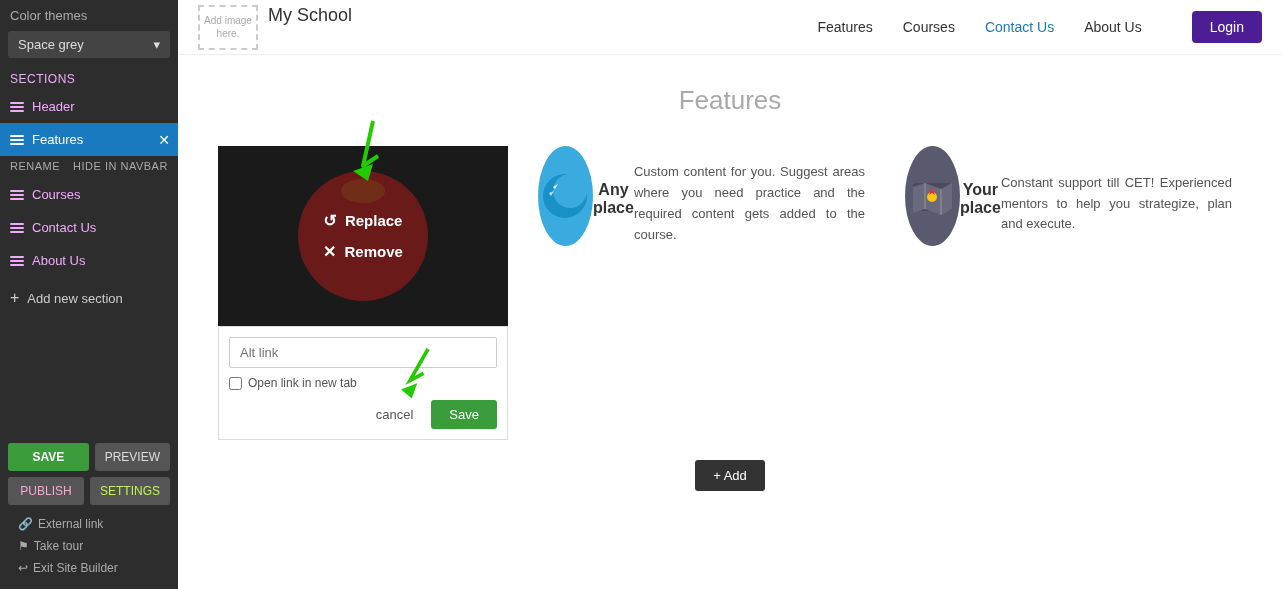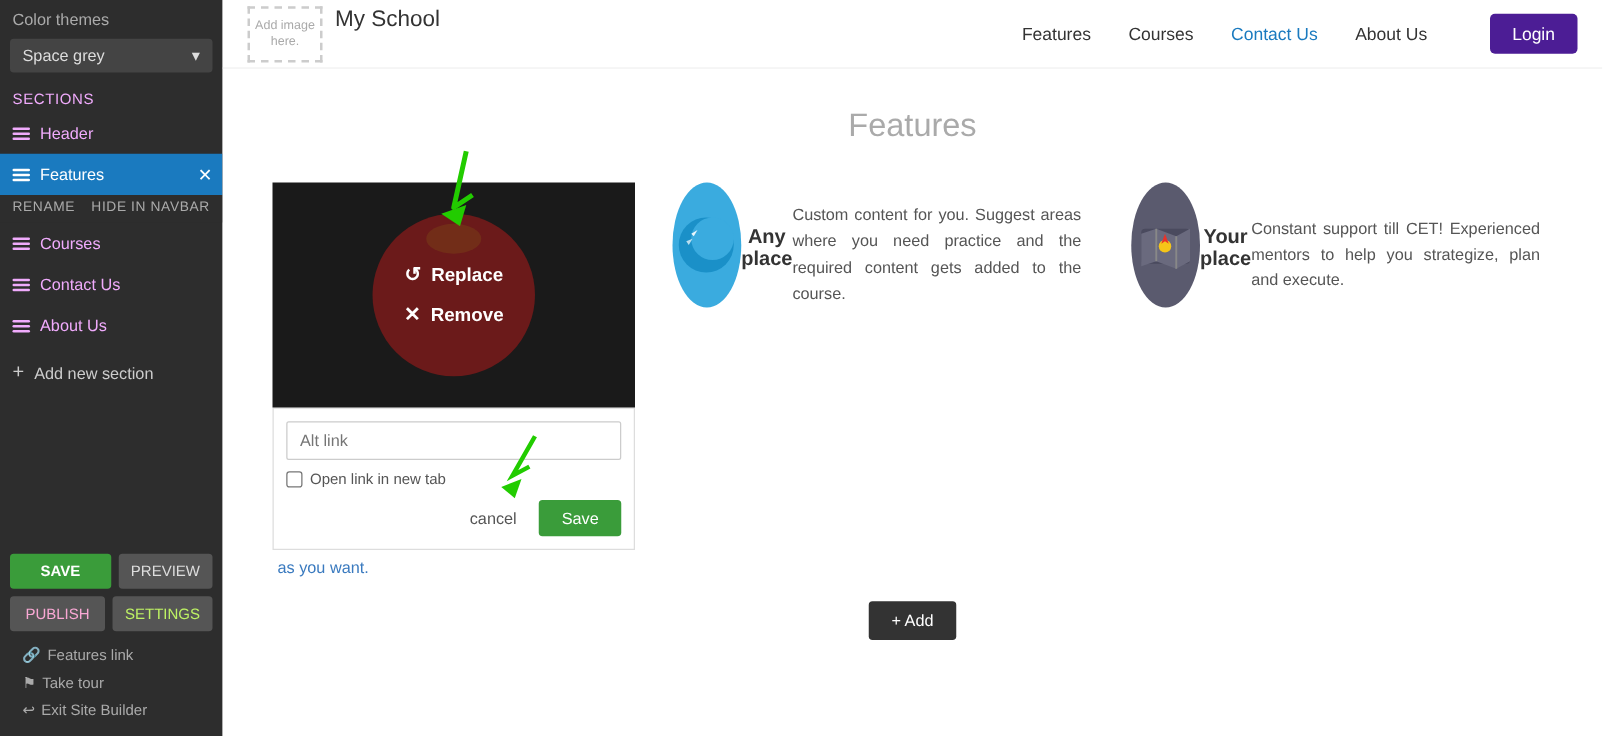--- a/index.html
+++ b/index.html
@@ -558,7 +558,6 @@
               <button class="btn-form-save">Save</button>
             </div>
           </div>
-          <div class="caption-text">as you want.</div>
         </div>
 
         <div class="feature-card">

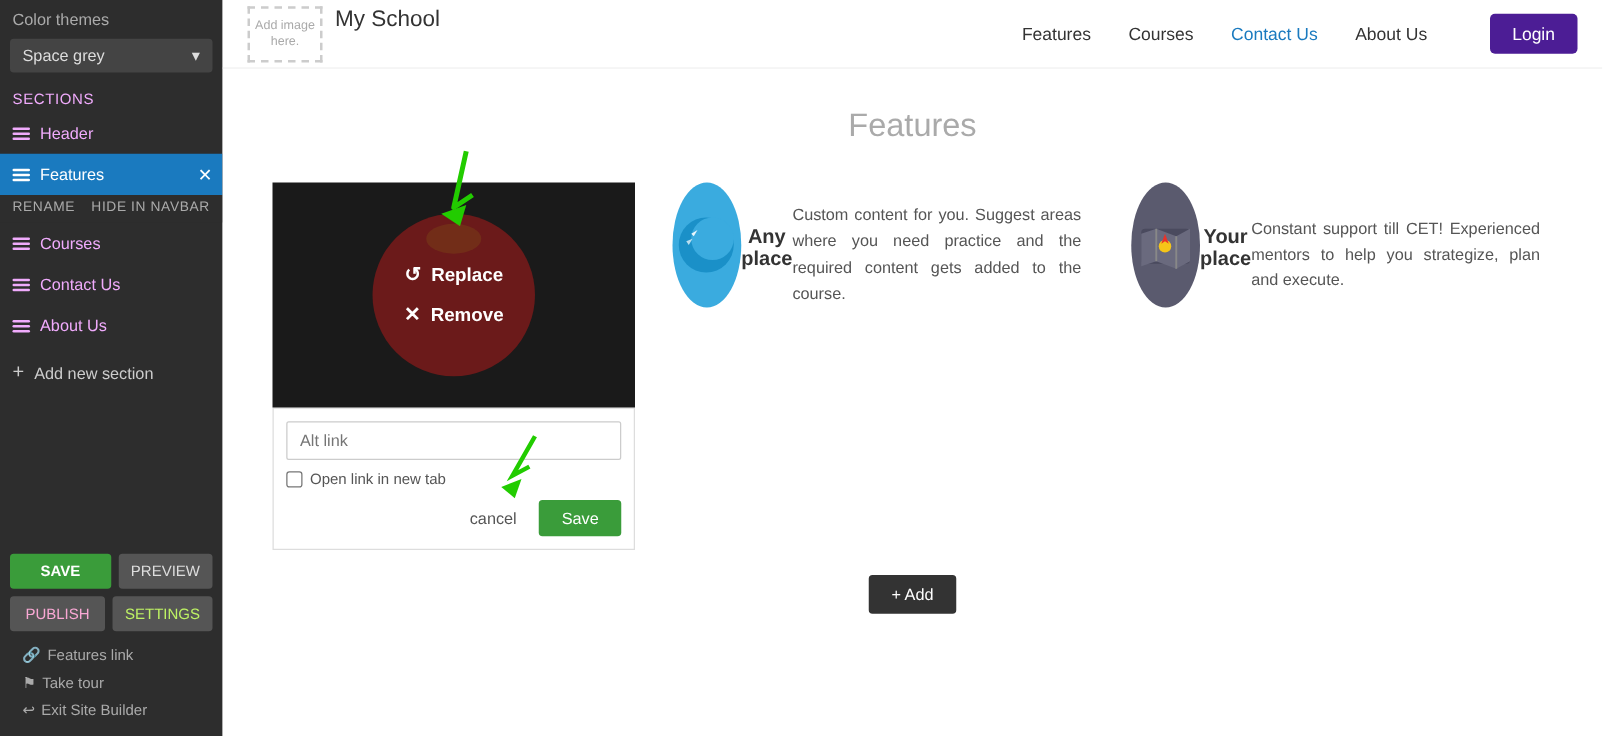--- a/index.html
+++ b/index.html
@@ -483,7 +483,7 @@
     <div class="sidebar-links">
       <div class="sidebar-link">
         <span>🔗</span>
-        <span>Features link</span>
+        <span>External link</span>
       </div>
       <div class="sidebar-link">
         <span>⚑</span>

